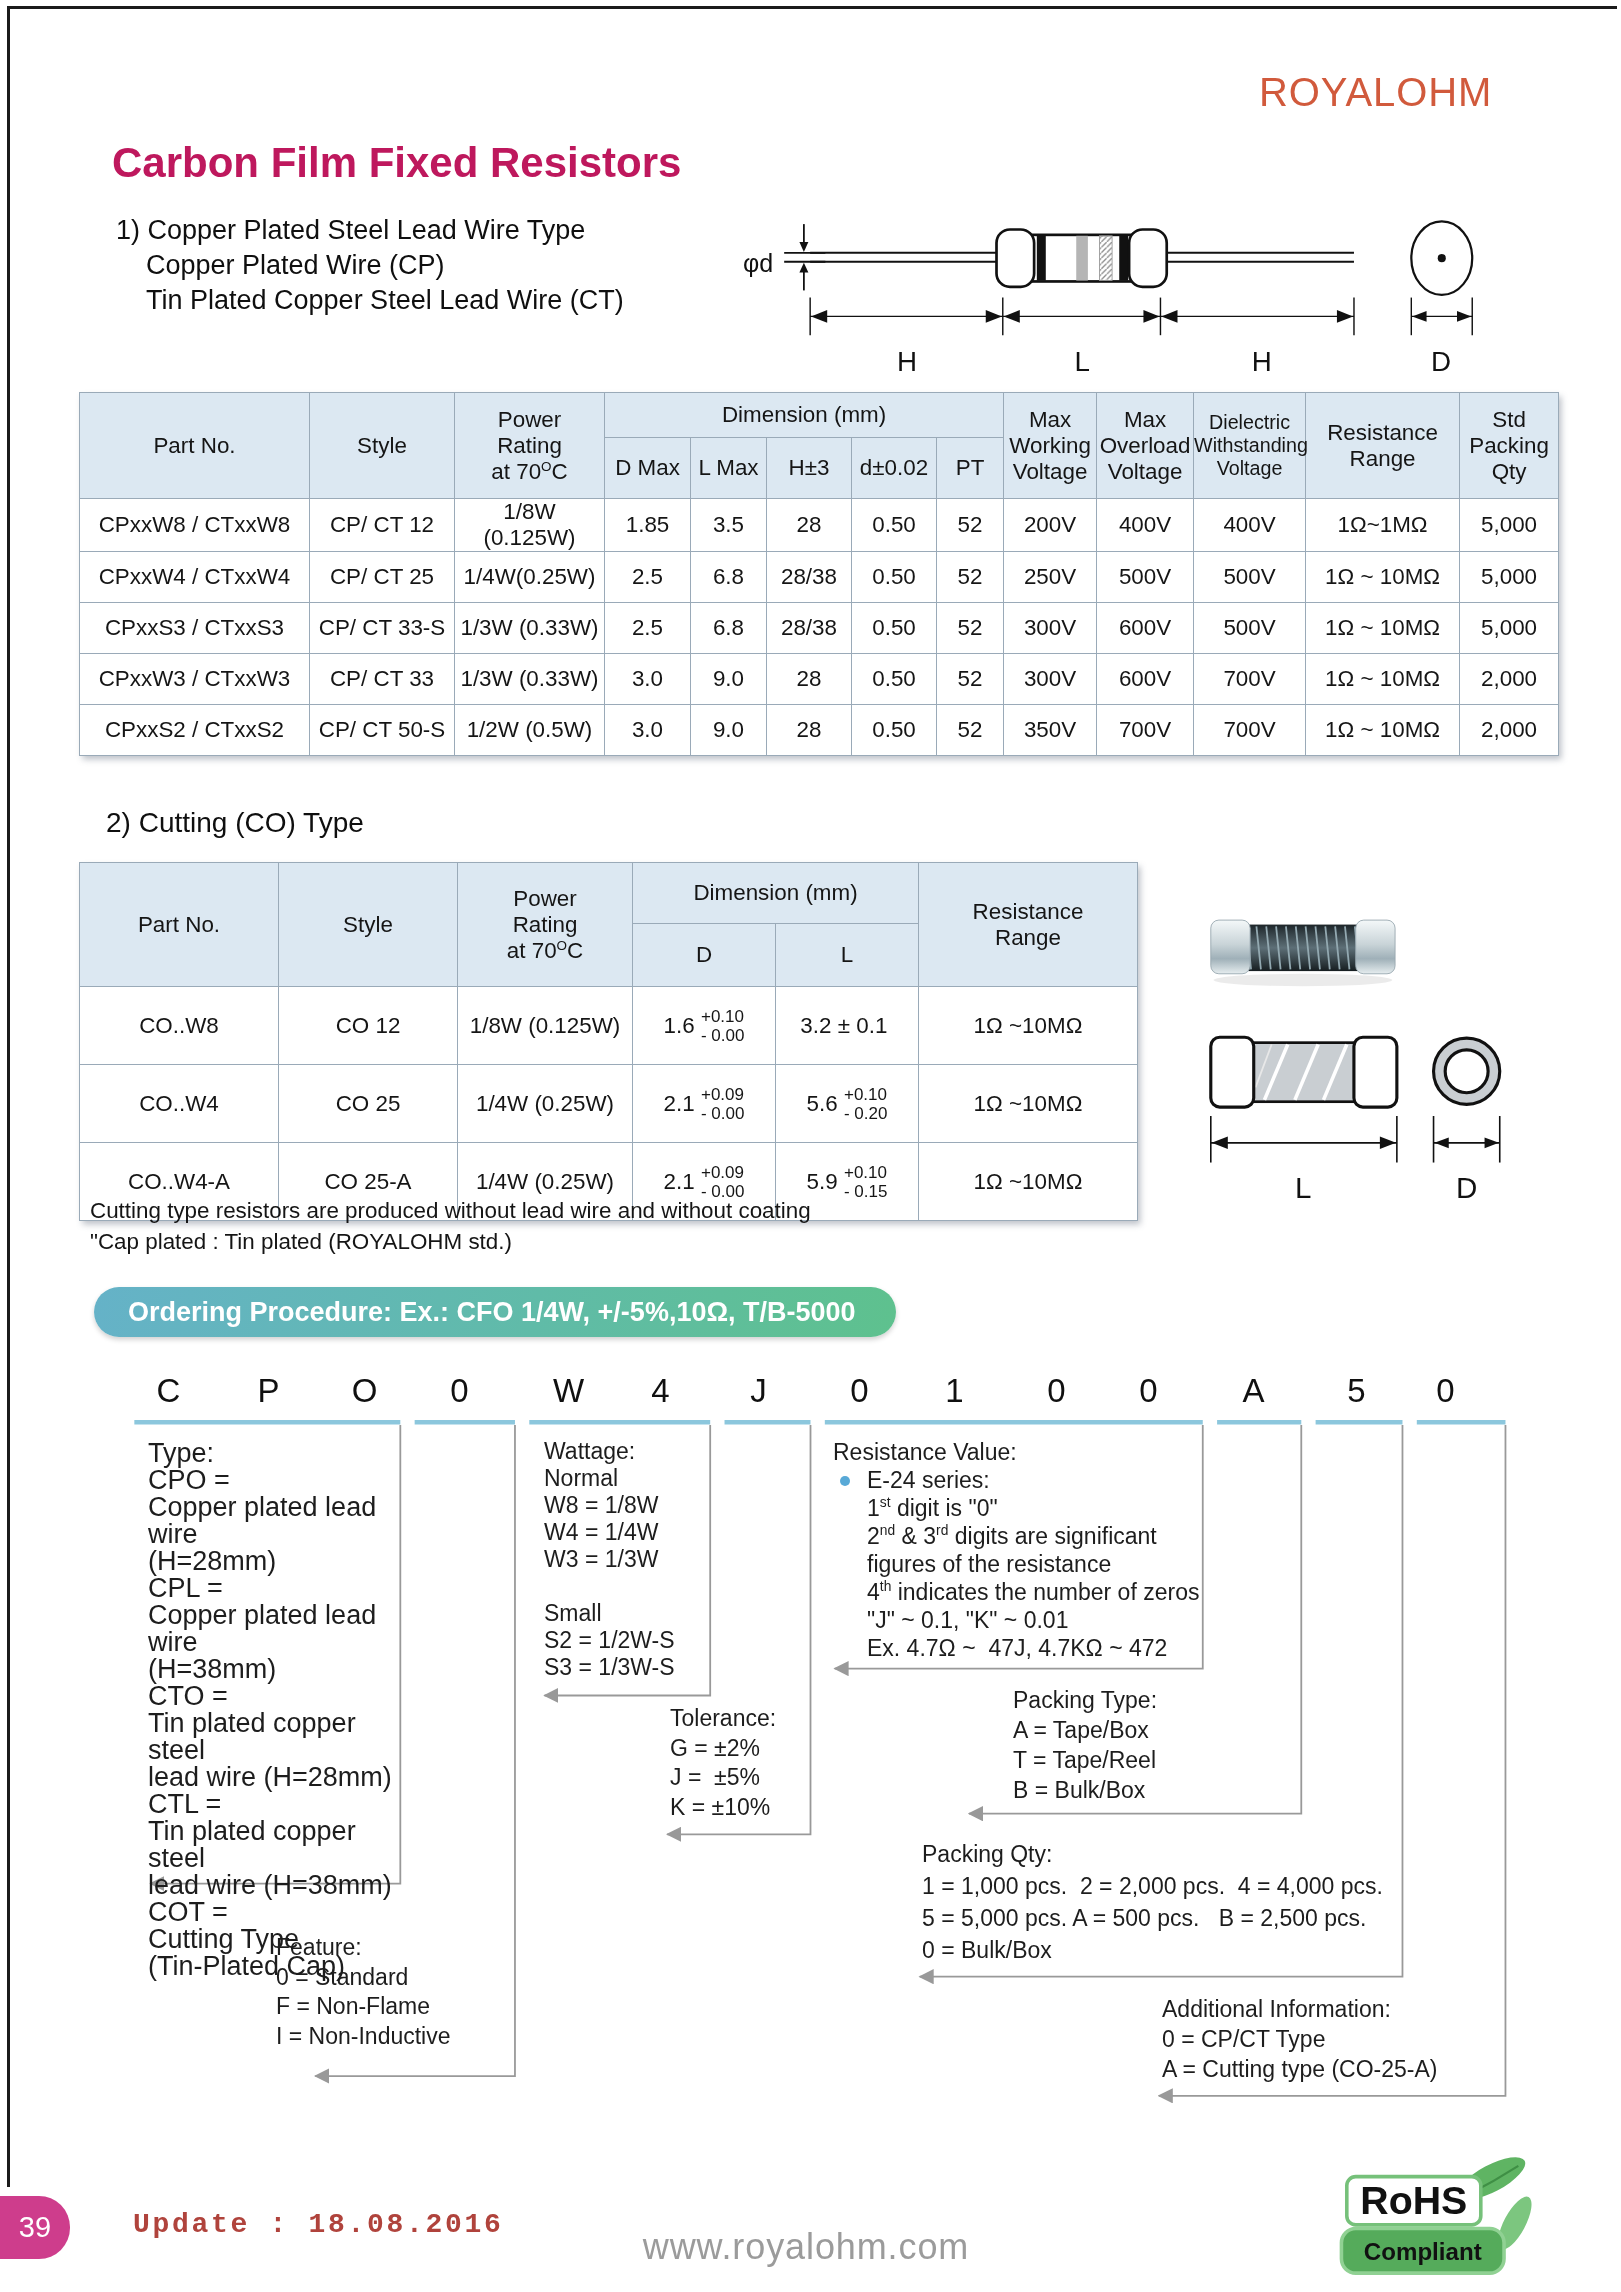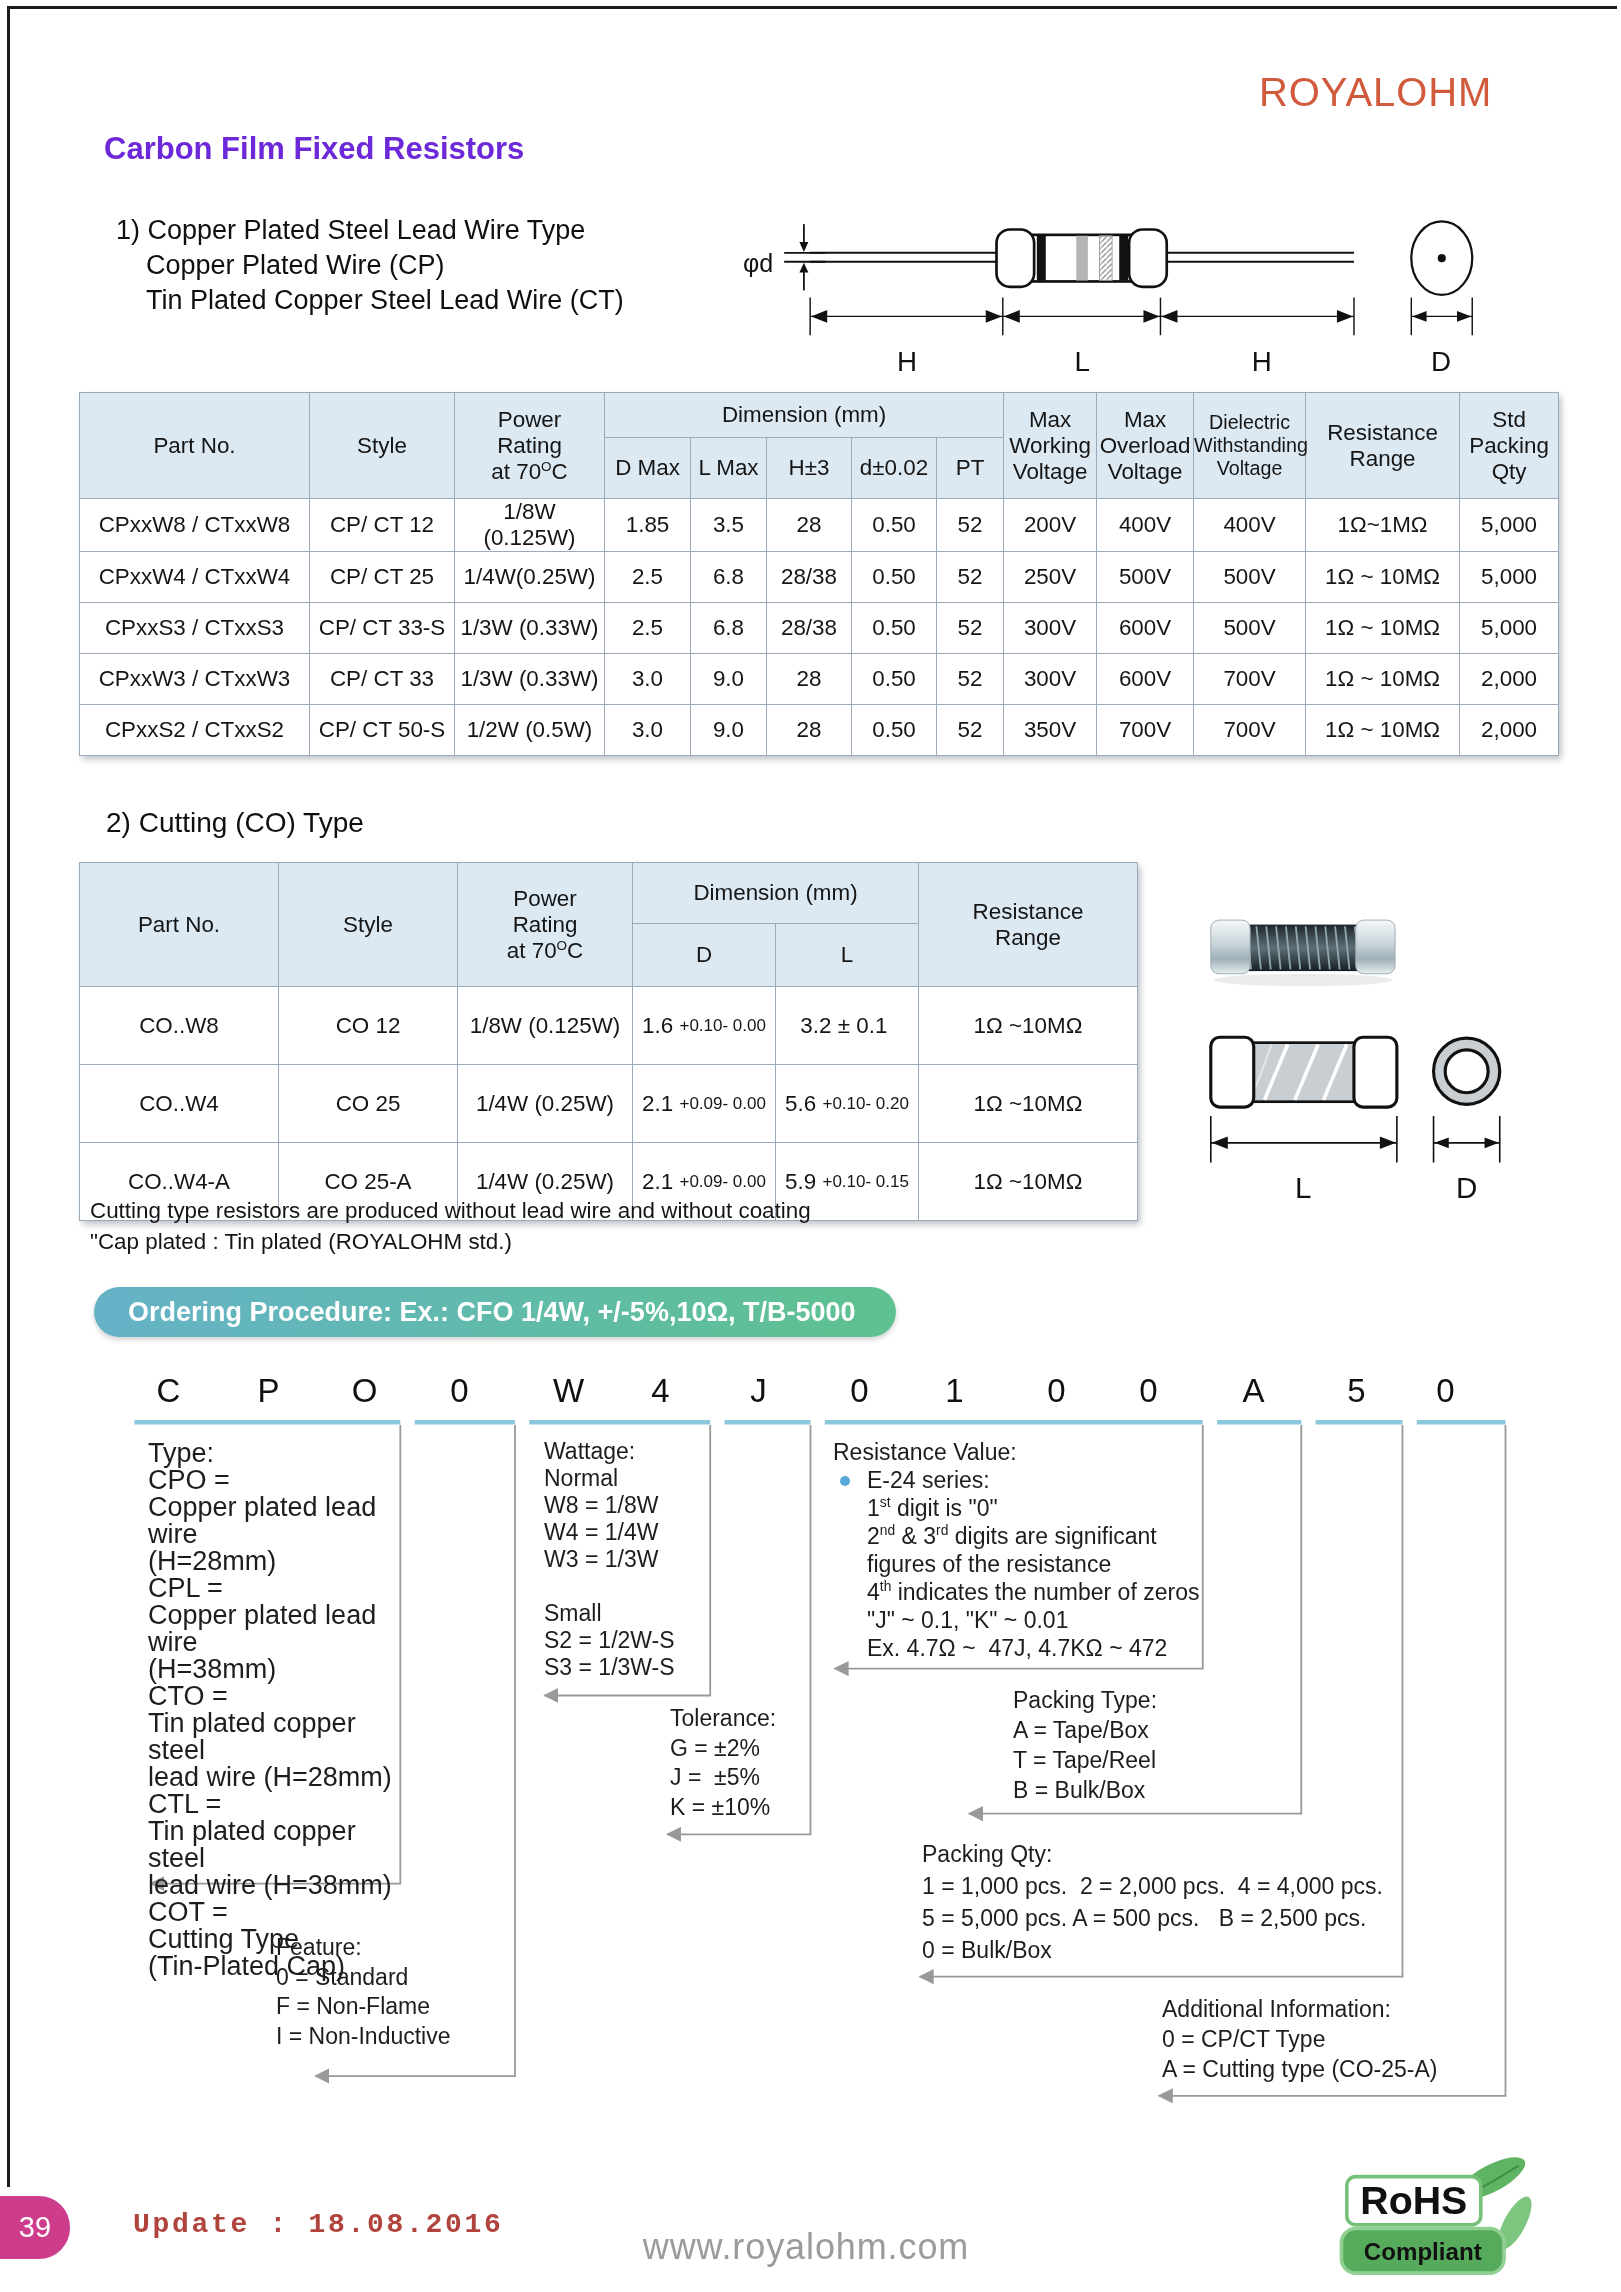--- a/index.html
+++ b/index.html
@@ -8,7 +8,7 @@
   .border-top{position:absolute;left:9px;top:6.3px;width:1608px;height:2.7px;background:#1b1b1b;}
   .border-left{position:absolute;left:7.2px;top:6.3px;width:2.7px;height:2181px;background:#1b1b1b;}
   .logo{position:absolute;left:1259px;top:70px;font-size:40px;font-weight:normal;color:#d15a3c;letter-spacing:0.9px;}
-  .title{position:absolute;left:100px;top:127px;margin:4px;font-size:31px;font-weight:bold;color:#6d28d9;}
+  .title{position:absolute;left:100px;top:127px;margin:12px;font-size:42px;font-weight:bold;color:#be185d;}
   .sec1{position:absolute;left:116px;top:213px;font-size:27px;line-height:35px;color:#0f0f0f;}
   .sec1 .ind{padding-left:30px;}
   .sec2{position:absolute;left:106px;top:807px;font-size:28px;color:#0f0f0f;}

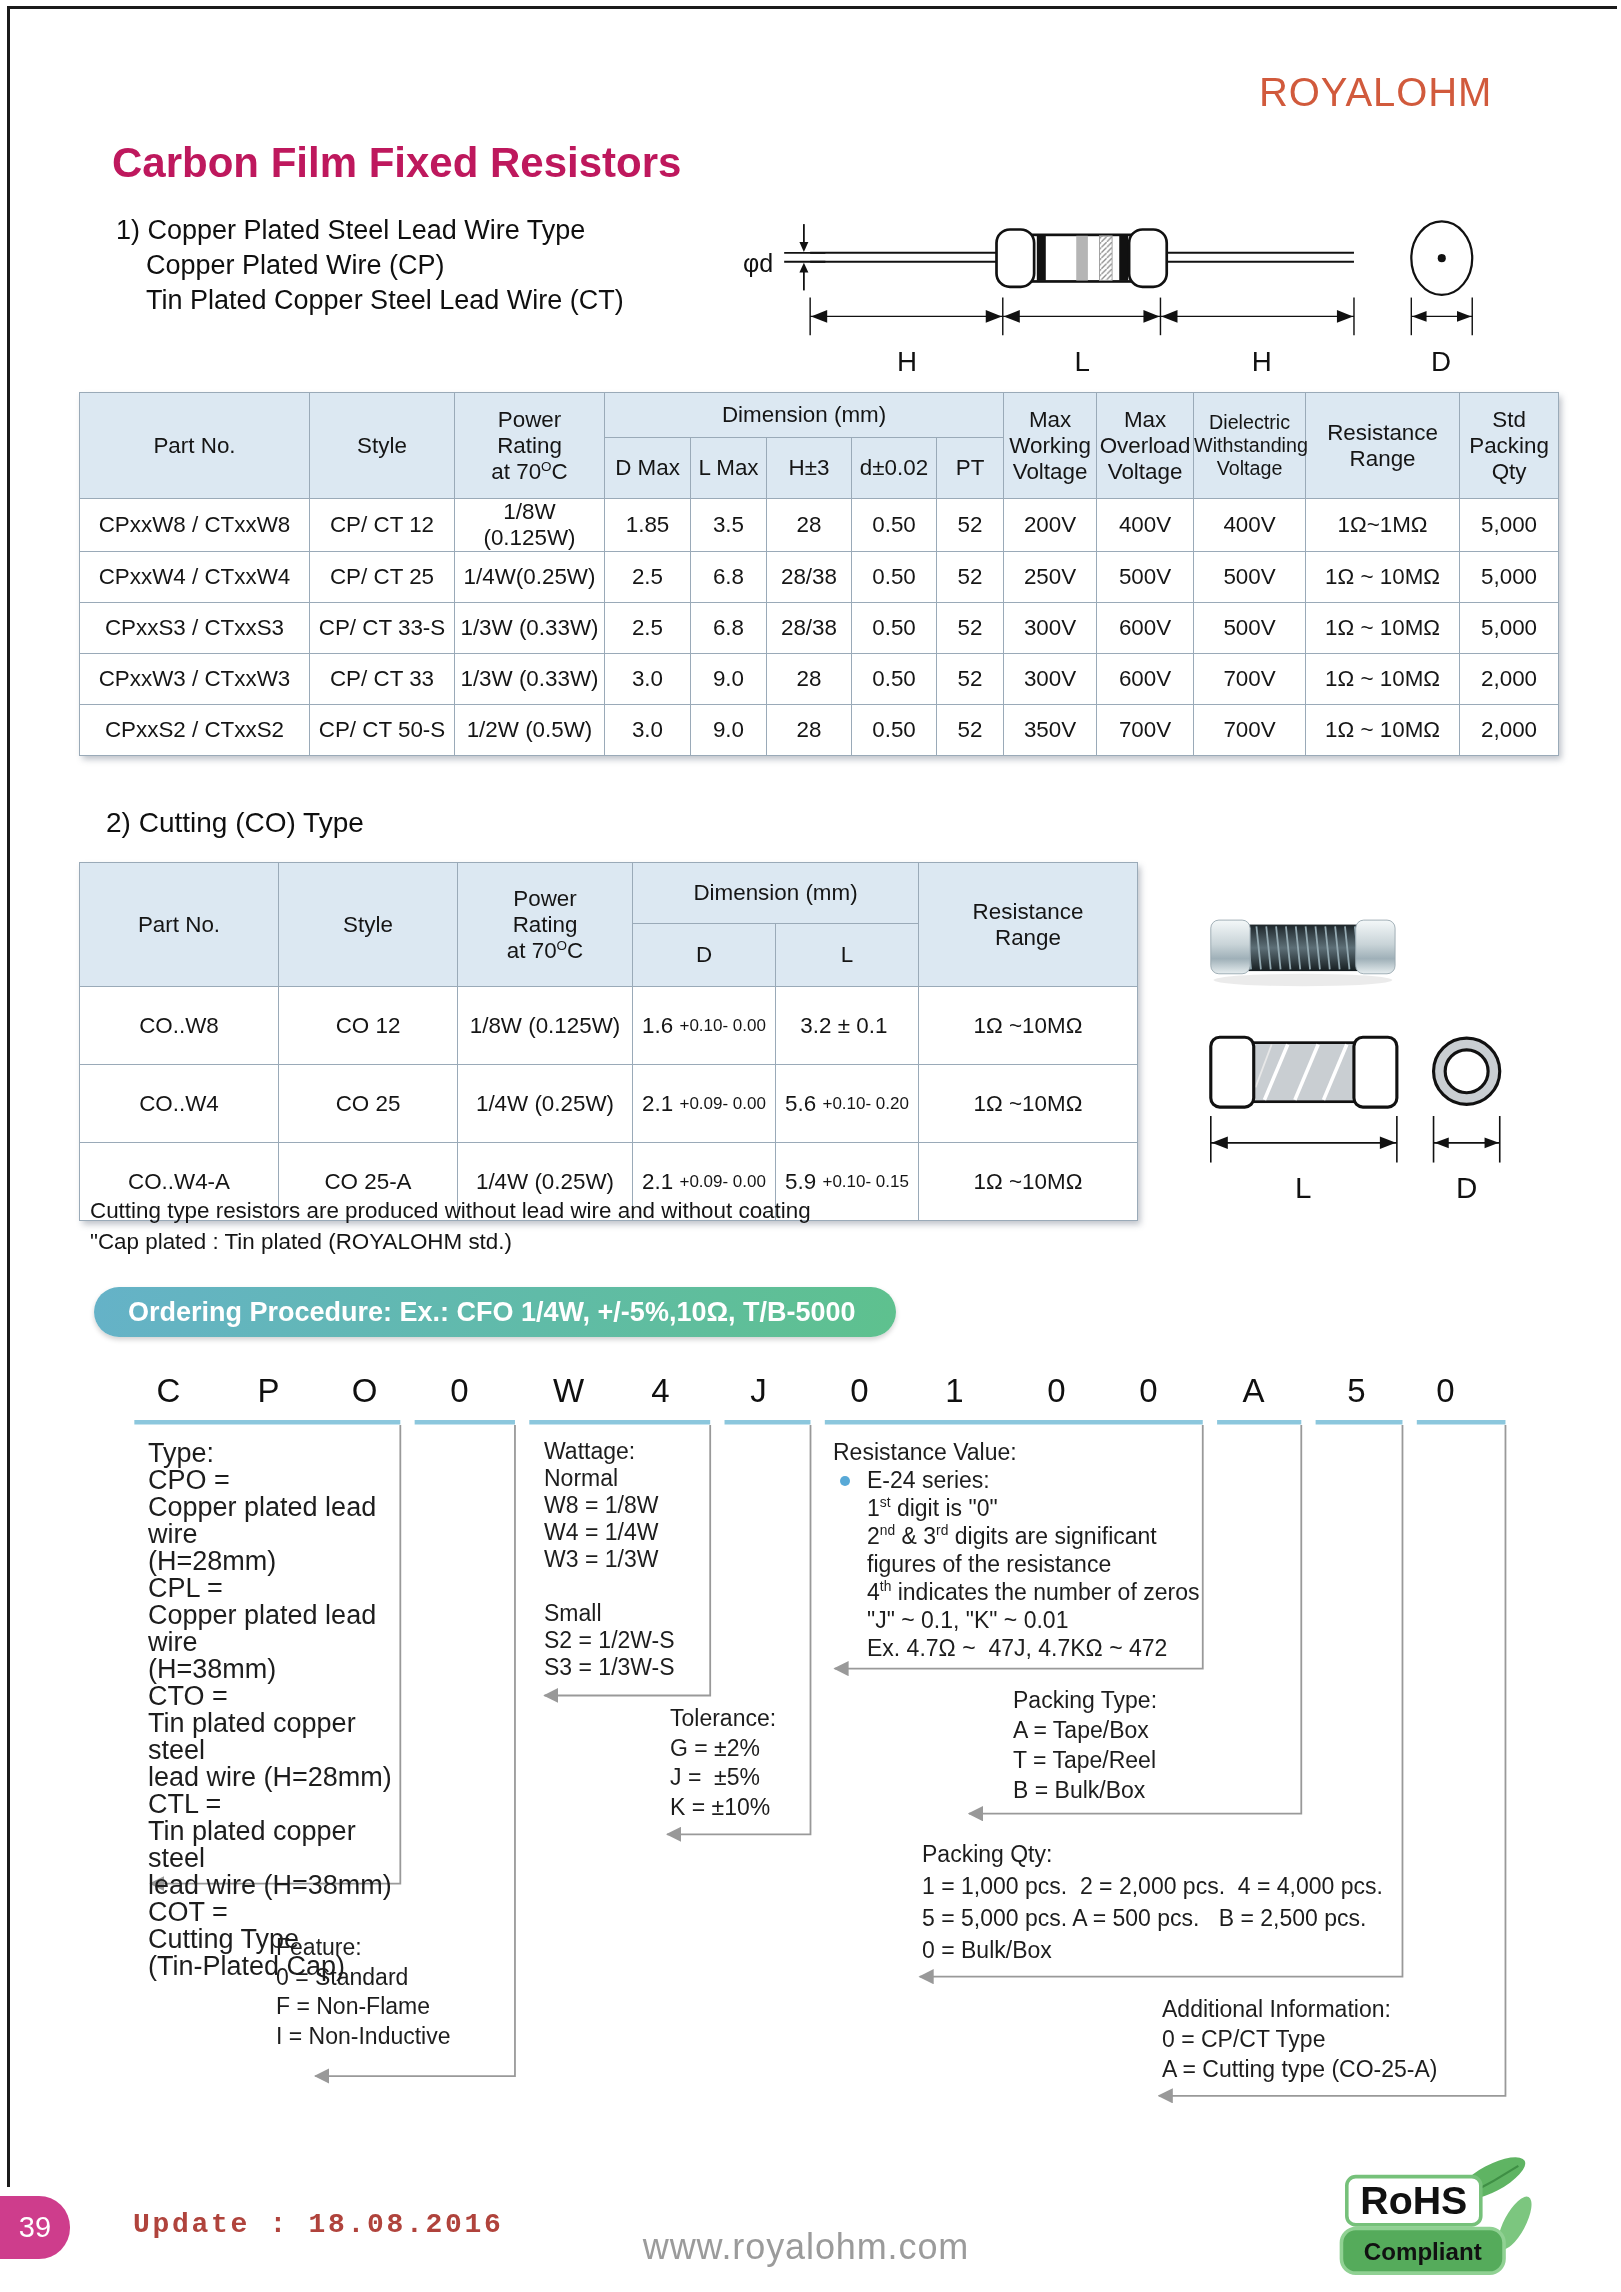--- a/index.html
+++ b/index.html
@@ -23,7 +23,7 @@
   .t1 tr.h1{height:45px;}.t1 tr.h2{height:61px;}.t1 tbody tr{height:51px;}
   .t2 tr.h1{height:61px;}.t2 tr.h2{height:63px;}.t2 tbody tr{height:78px;}
   .tol{display:inline-flex;align-items:center;gap:6.3px;}
-  .tol-stack{display:inline-flex;flex-direction:row;font-size:17px;line-height:19px;text-align:left;}
+  .tol-stack{display:inline-flex;flex-direction:column;font-size:17px;line-height:19px;text-align:left;}
   .note{position:absolute;left:90px;font-size:22.4px;color:#151515;}
   .banner{position:absolute;left:94px;top:1287px;width:802px;height:50px;border-radius:25px;
           background:linear-gradient(100deg,#65b2c8 0%,#60bba8 55%,#5ec18e 100%);

